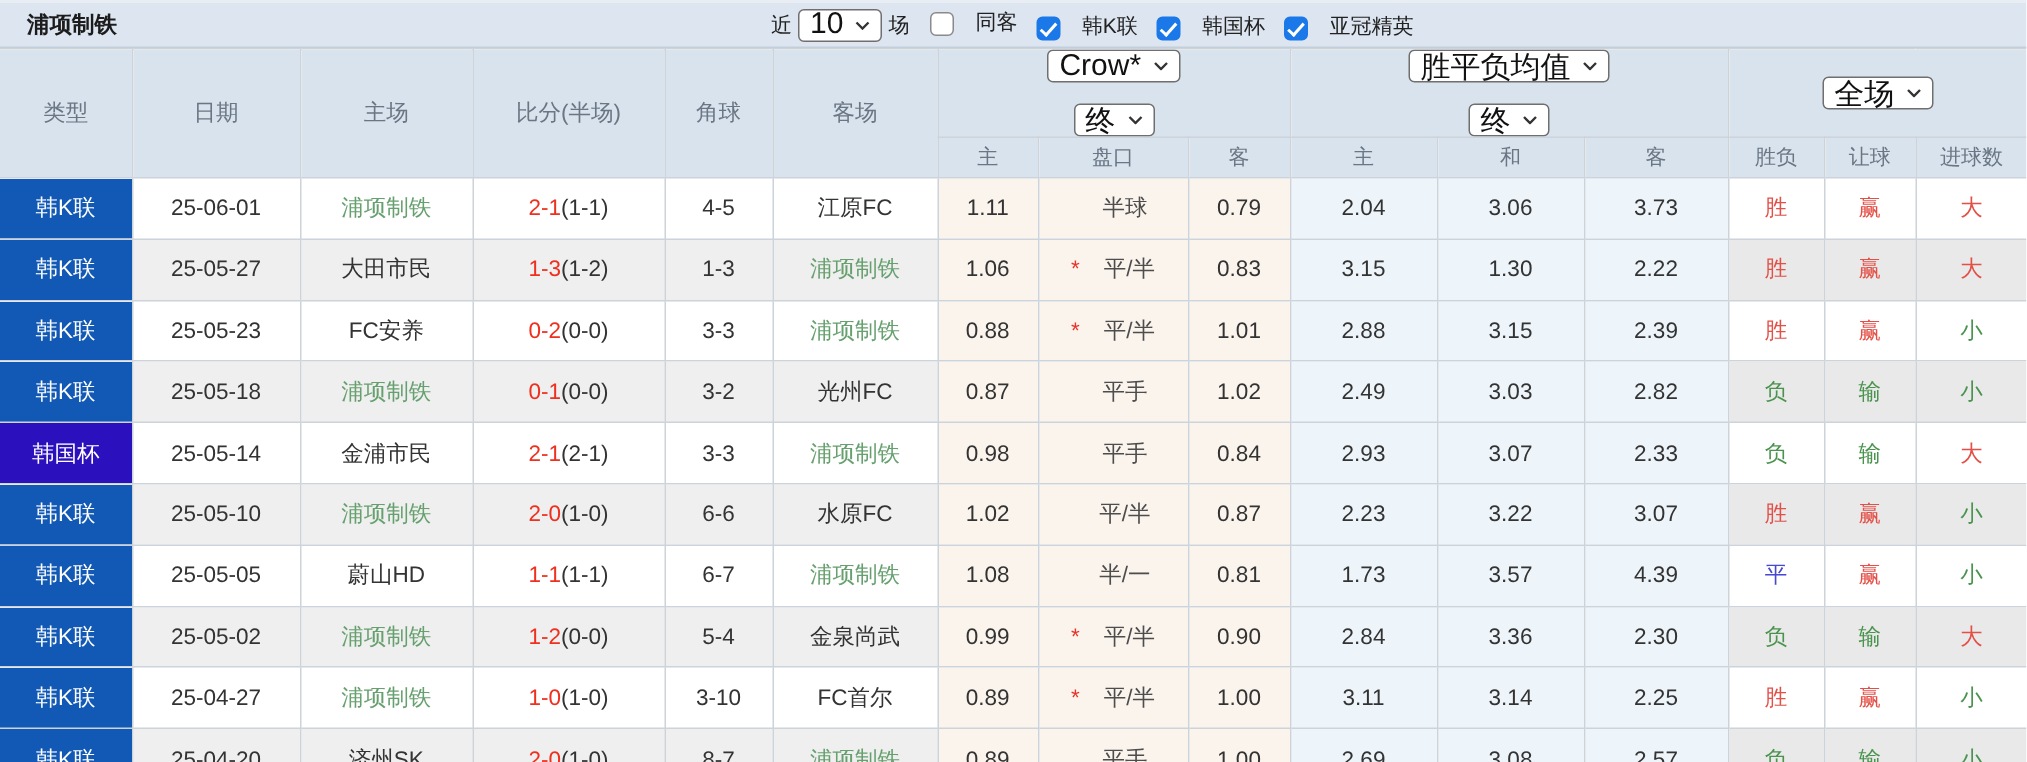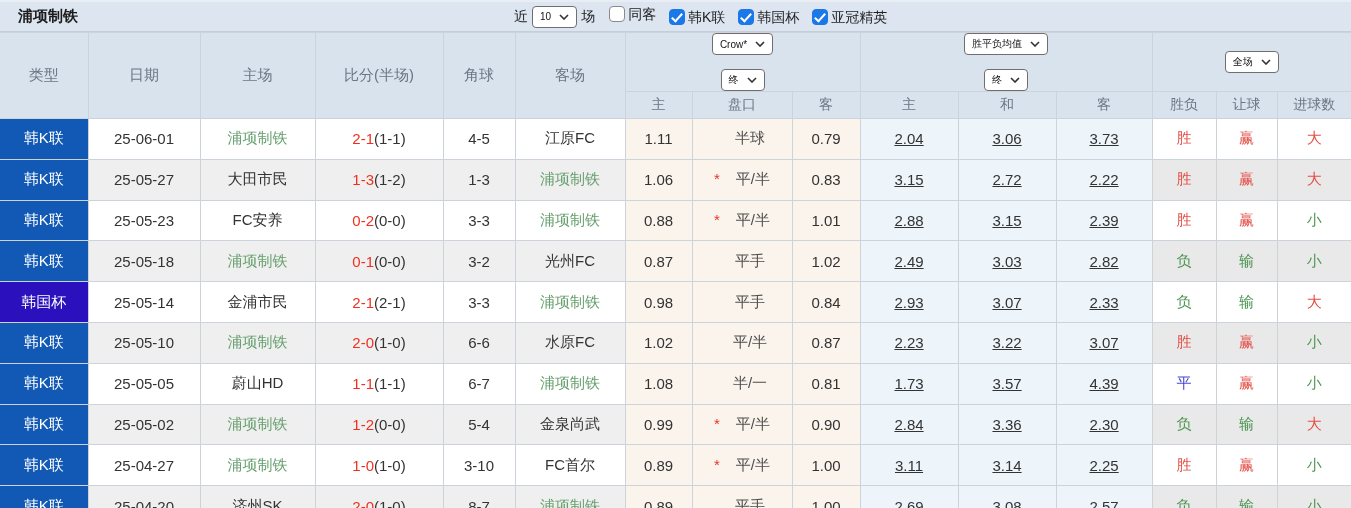--- a/index.html
+++ b/index.html
@@ -23,7 +23,7 @@
   .sel{
     display:inline-flex;align-items:center;justify-content:space-between;
     background:#fff;border:1px solid #6f6f6f;border-radius:4px;
-    font-size:10px;color:#111;padding:2px 7px;height:22px;box-sizing:border-box;
+    font-size:20px;color:#111;padding:2px 7px;height:22px;box-sizing:border-box;
     gap:8px;cursor:default;
   }
   .sel svg{flex:0 0 auto;}

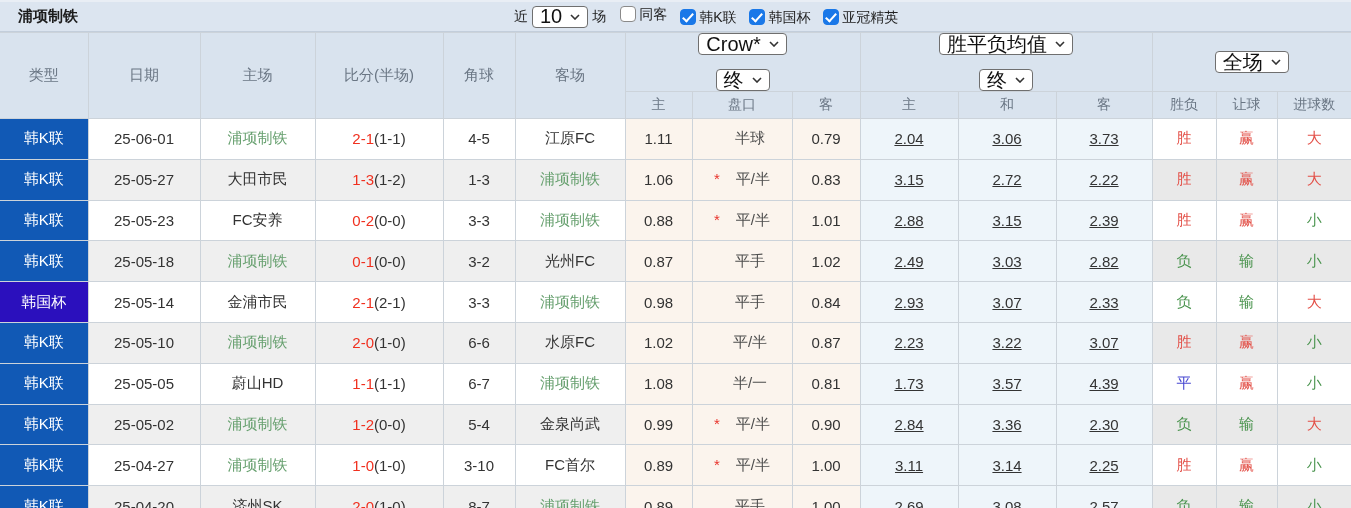--- a/index.html
+++ b/index.html
@@ -27,7 +27,7 @@
     gap:8px;cursor:default;
   }
   .sel svg{flex:0 0 auto;}
-  .filter-item{display:inline-flex;align-items:flex-start;gap:3px;margin-left:9px;}
+  .filter-item{display:inline-flex;align-items:flex-end;gap:14px;margin-left:9px;}
   .filter-item:first-of-type{margin-left:10px;}
   .cb{
     width:16px;height:16px;box-sizing:border-box;border:1px solid #8a8a8a;

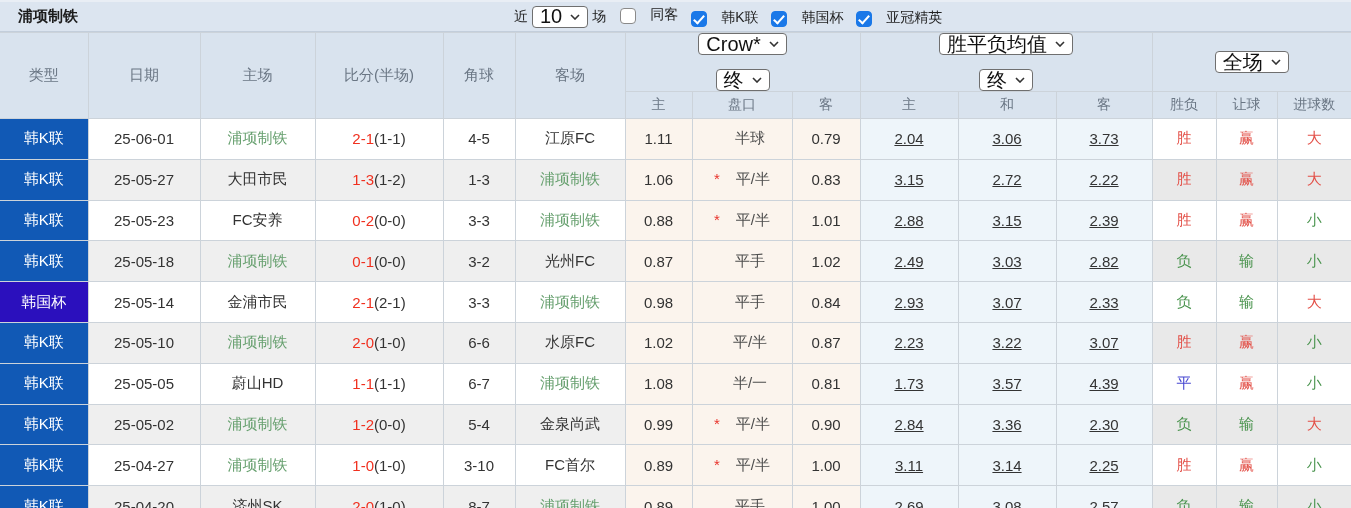--- a/index.html
+++ b/index.html
@@ -55,7 +55,7 @@
   td.base{background:#fff;margin-top:16px;}
   tbody tr:nth-child(even) td.base{background:#efefef;}
   td.crown{background:#fbf4ed;}
-  td.wdl{background:#eef5fa;text-decoration:underline;}
+  td.wdl{background:#eef5fa;}
   td.resx{background:#fff;}
   tbody tr:nth-child(even) td.resx{background:#e9e9e9;}
   td.type-cell{background:#1159b5;color:#fff;font-size:15px;}

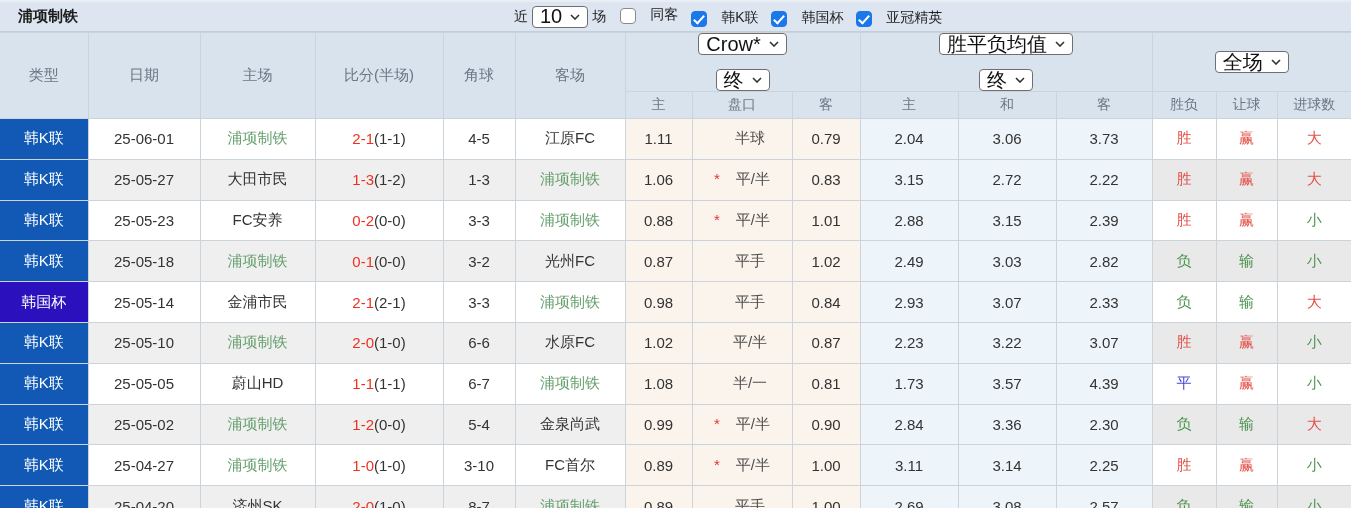--- a/index.html
+++ b/index.html
@@ -218,7 +218,7 @@
     <td class="crown"><span class="star">*</span><span class="handicap-text">平/半</span></td>
     <td class="crown">0.83</td>
     <td class="wdl">3.15</td>
-    <td class="wdl">2.72</td>
+    <td class="wdl">1.30</td>
     <td class="wdl">2.22</td>
     <td class="resx c-red">胜</td>
     <td class="resx c-red">赢</td>

